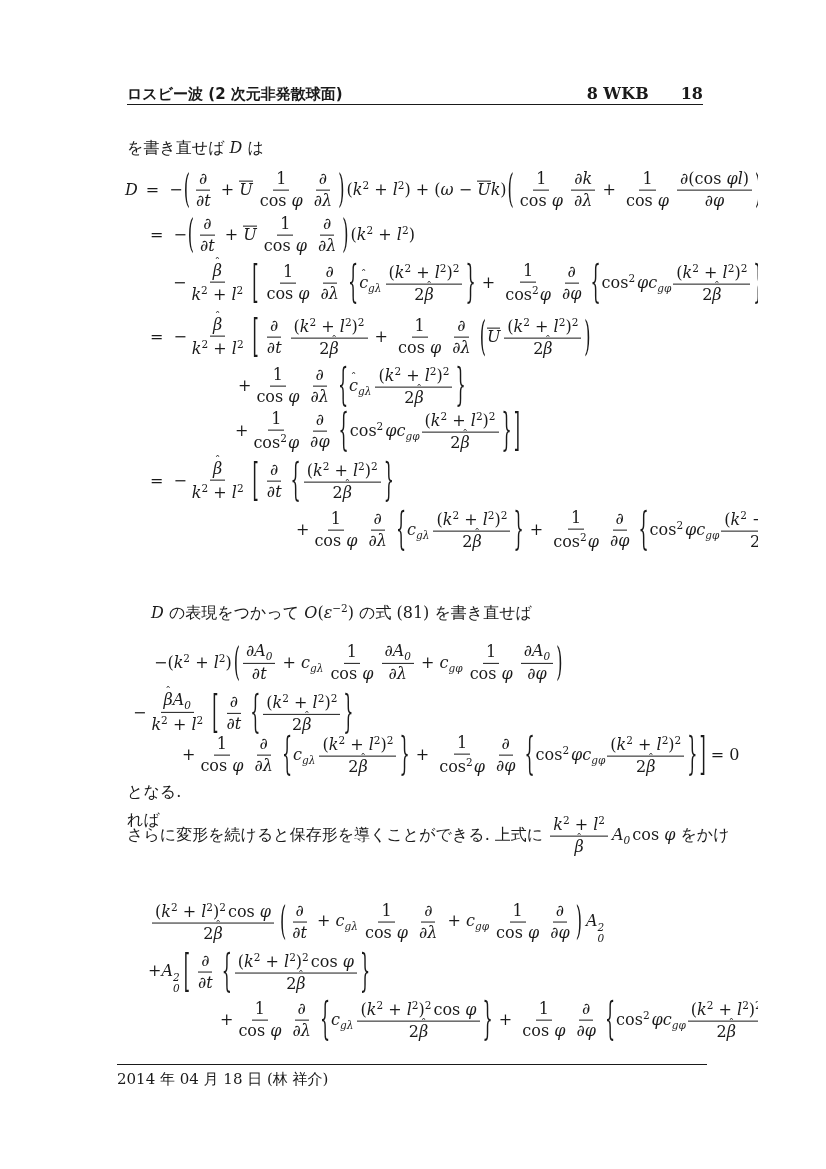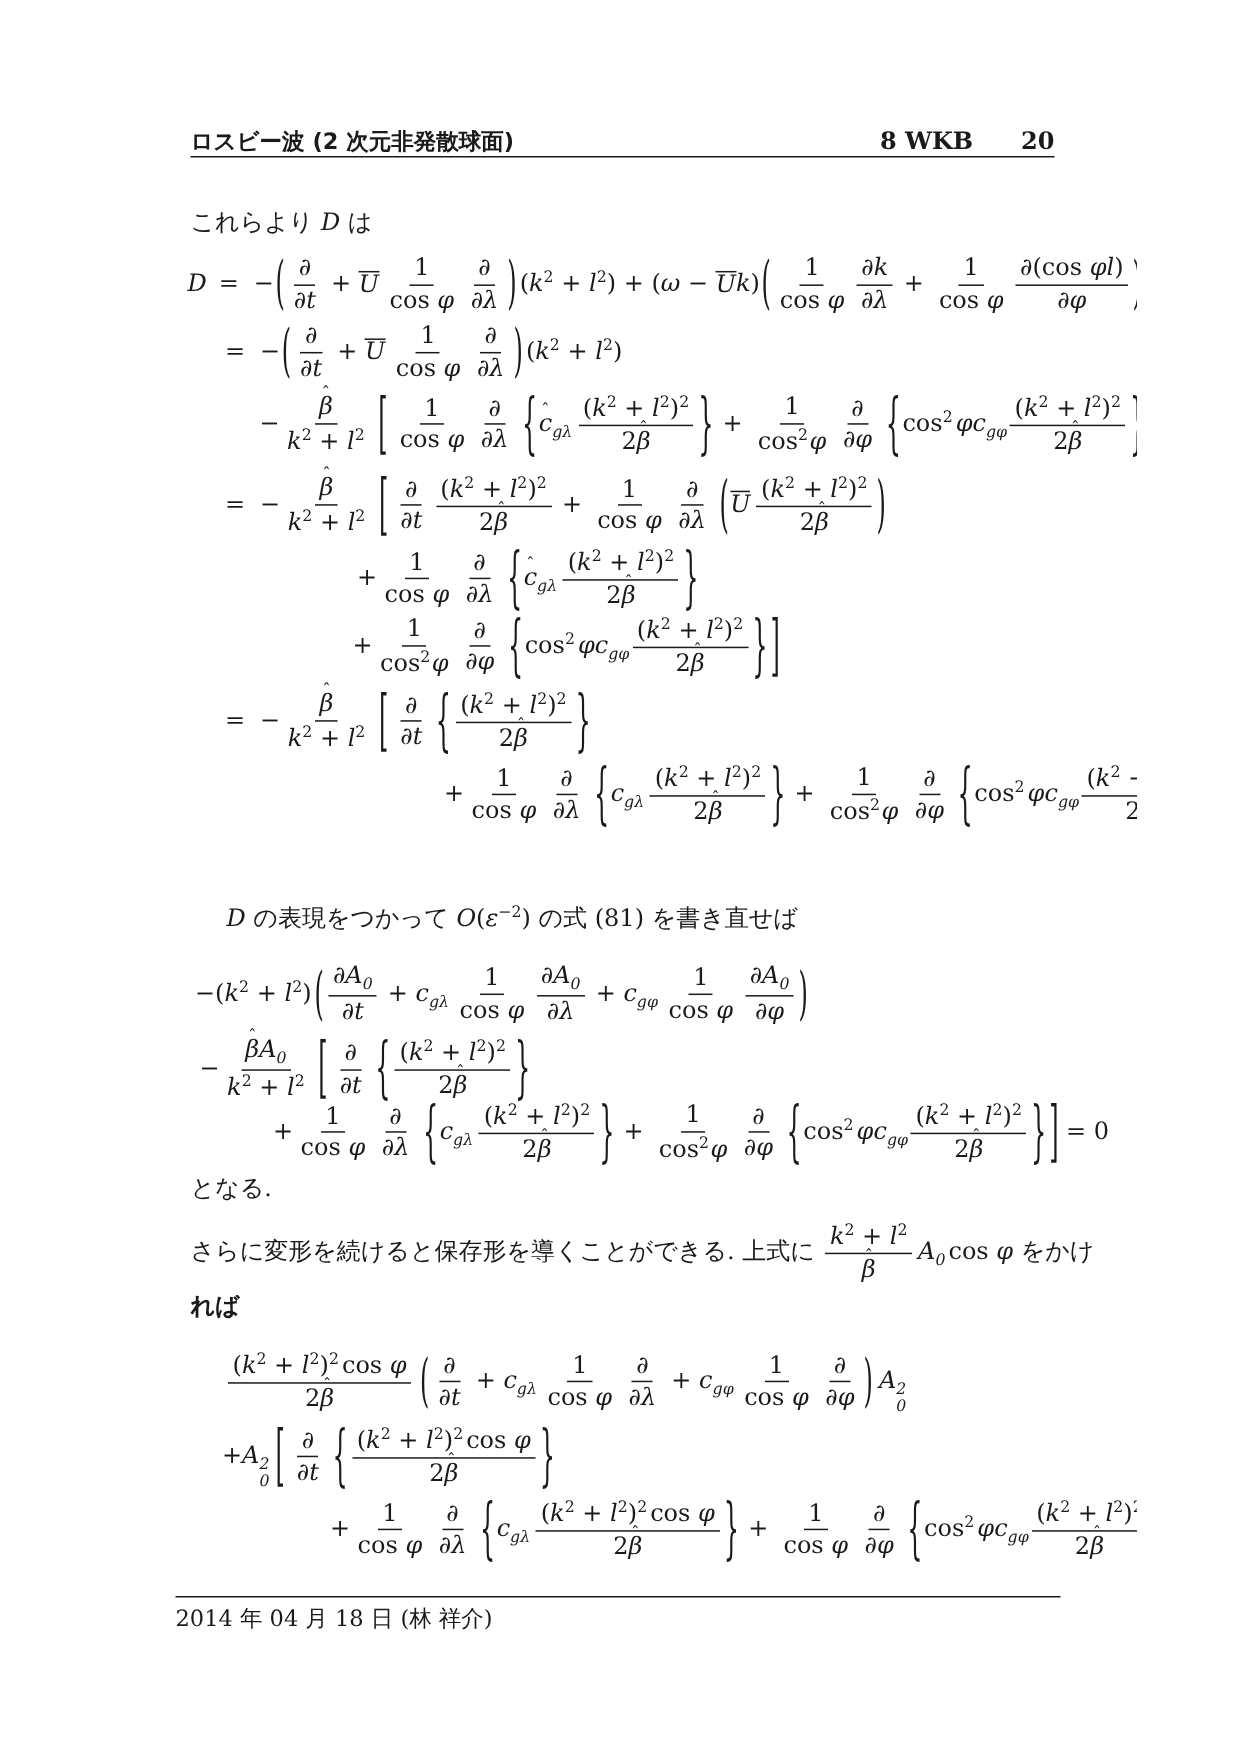--- a/index.html
+++ b/index.html
@@ -39,7 +39,7 @@
     <span class="hdr-left">ロスビー波 (2 次元非発散球面)</span>
     <span class="hdr-right">
       <span>8  WKB</span>
-      <span>20</span>
+      <span>18</span>
     </span>
   </div>
   <div class="rule" id="hdr-rule"></div>

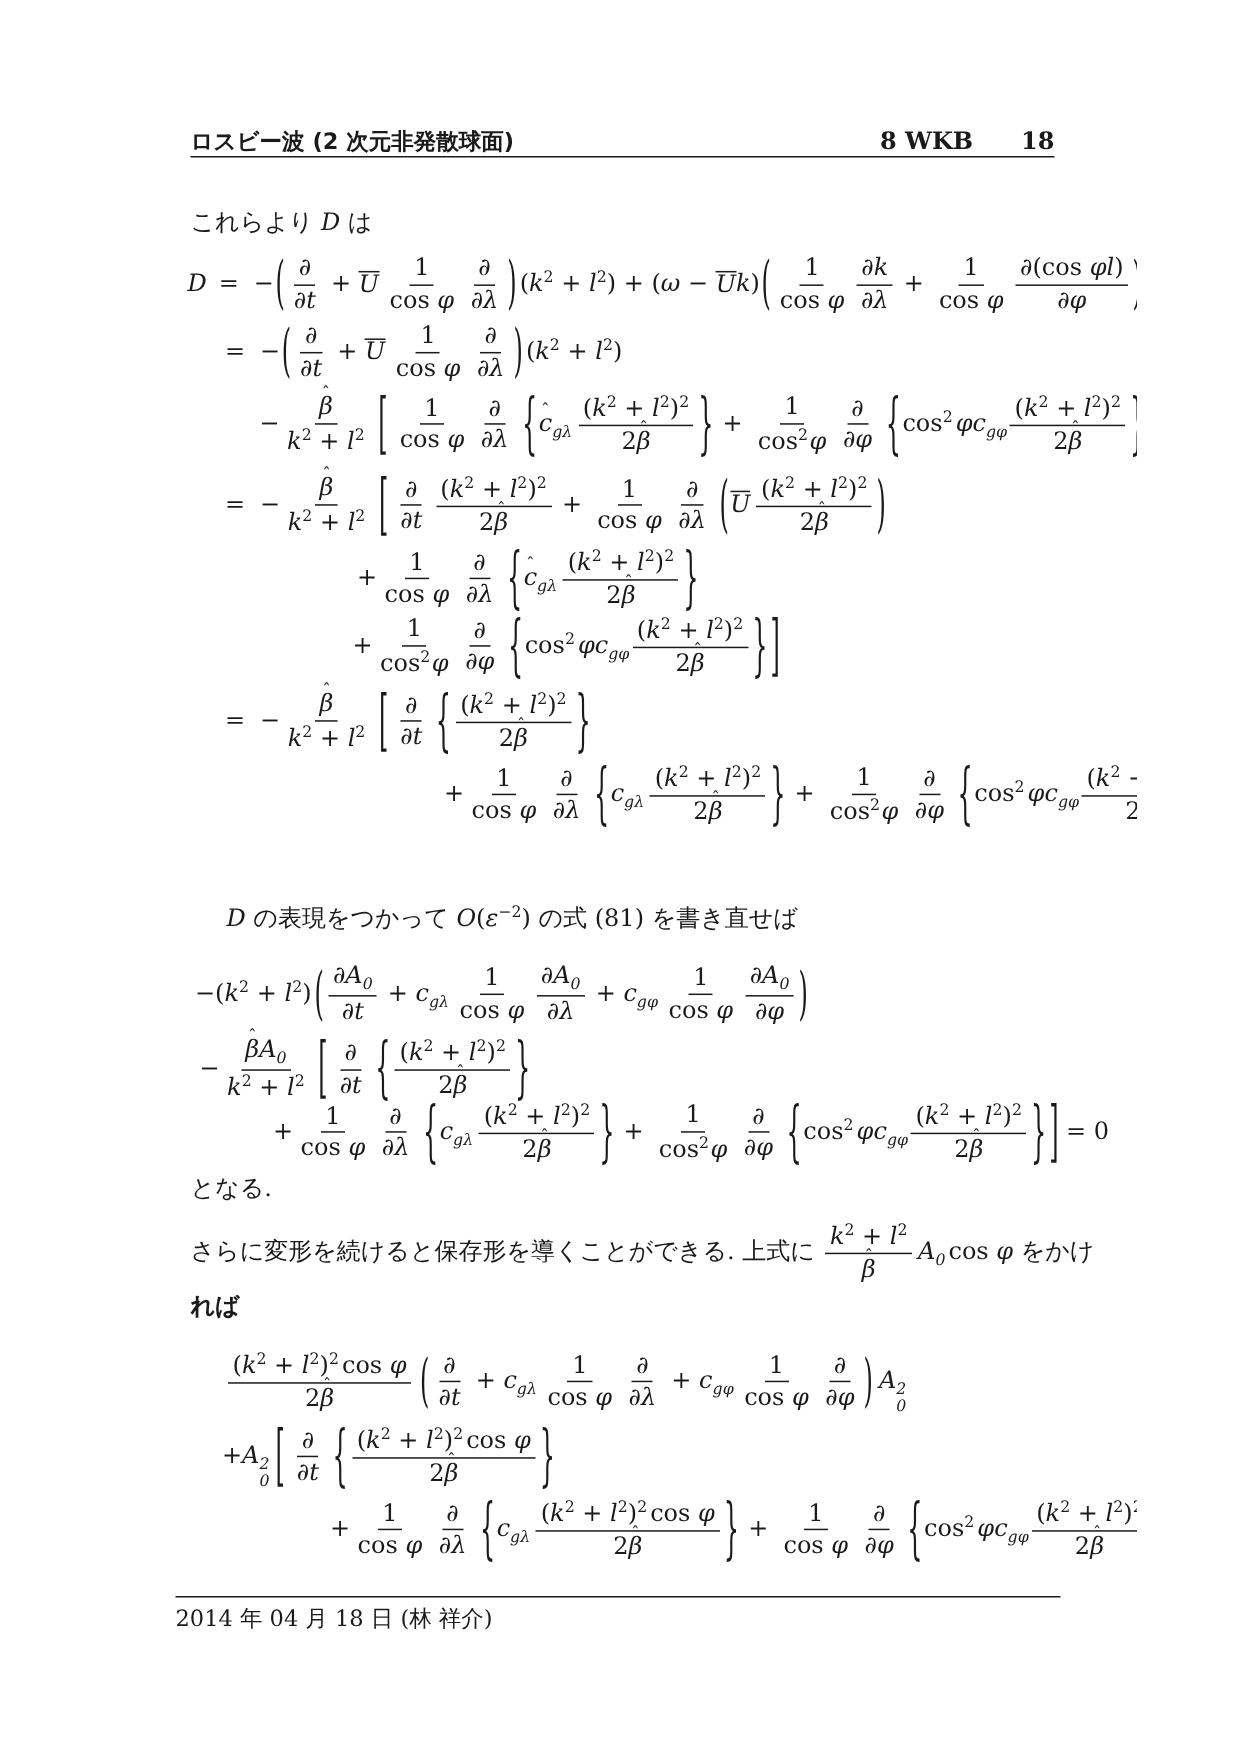--- a/index.html
+++ b/index.html
@@ -45,7 +45,7 @@
   <div class="rule" id="hdr-rule"></div>
 
   <div id="content">
-      <div class="line" style="left: 127px; top: 148px;"><span class="rm">これらより </span><span class="it">D</span><span class="rm"> は</span></div>
+      <div class="line" style="left: 127px; top: 148px;"><span class="rm">を書き直せば </span><span class="it">D</span><span class="rm"> は</span></div>
       <div class="line" style="left: 125px; top: 190px;"><span class="it">D</span><span class="gap" style="width: 8px;"></span><span class="rm">=</span><span class="gap" style="width: 10px;"></span><span class="rm">−</span><span class="bd" style="transform: scaleY(2.4);">(</span><span class="frac">
           <span class="fn"><span class="rm">∂</span></span>
           <span class="fd"><span class="rm">∂</span><span class="it">t</span></span>

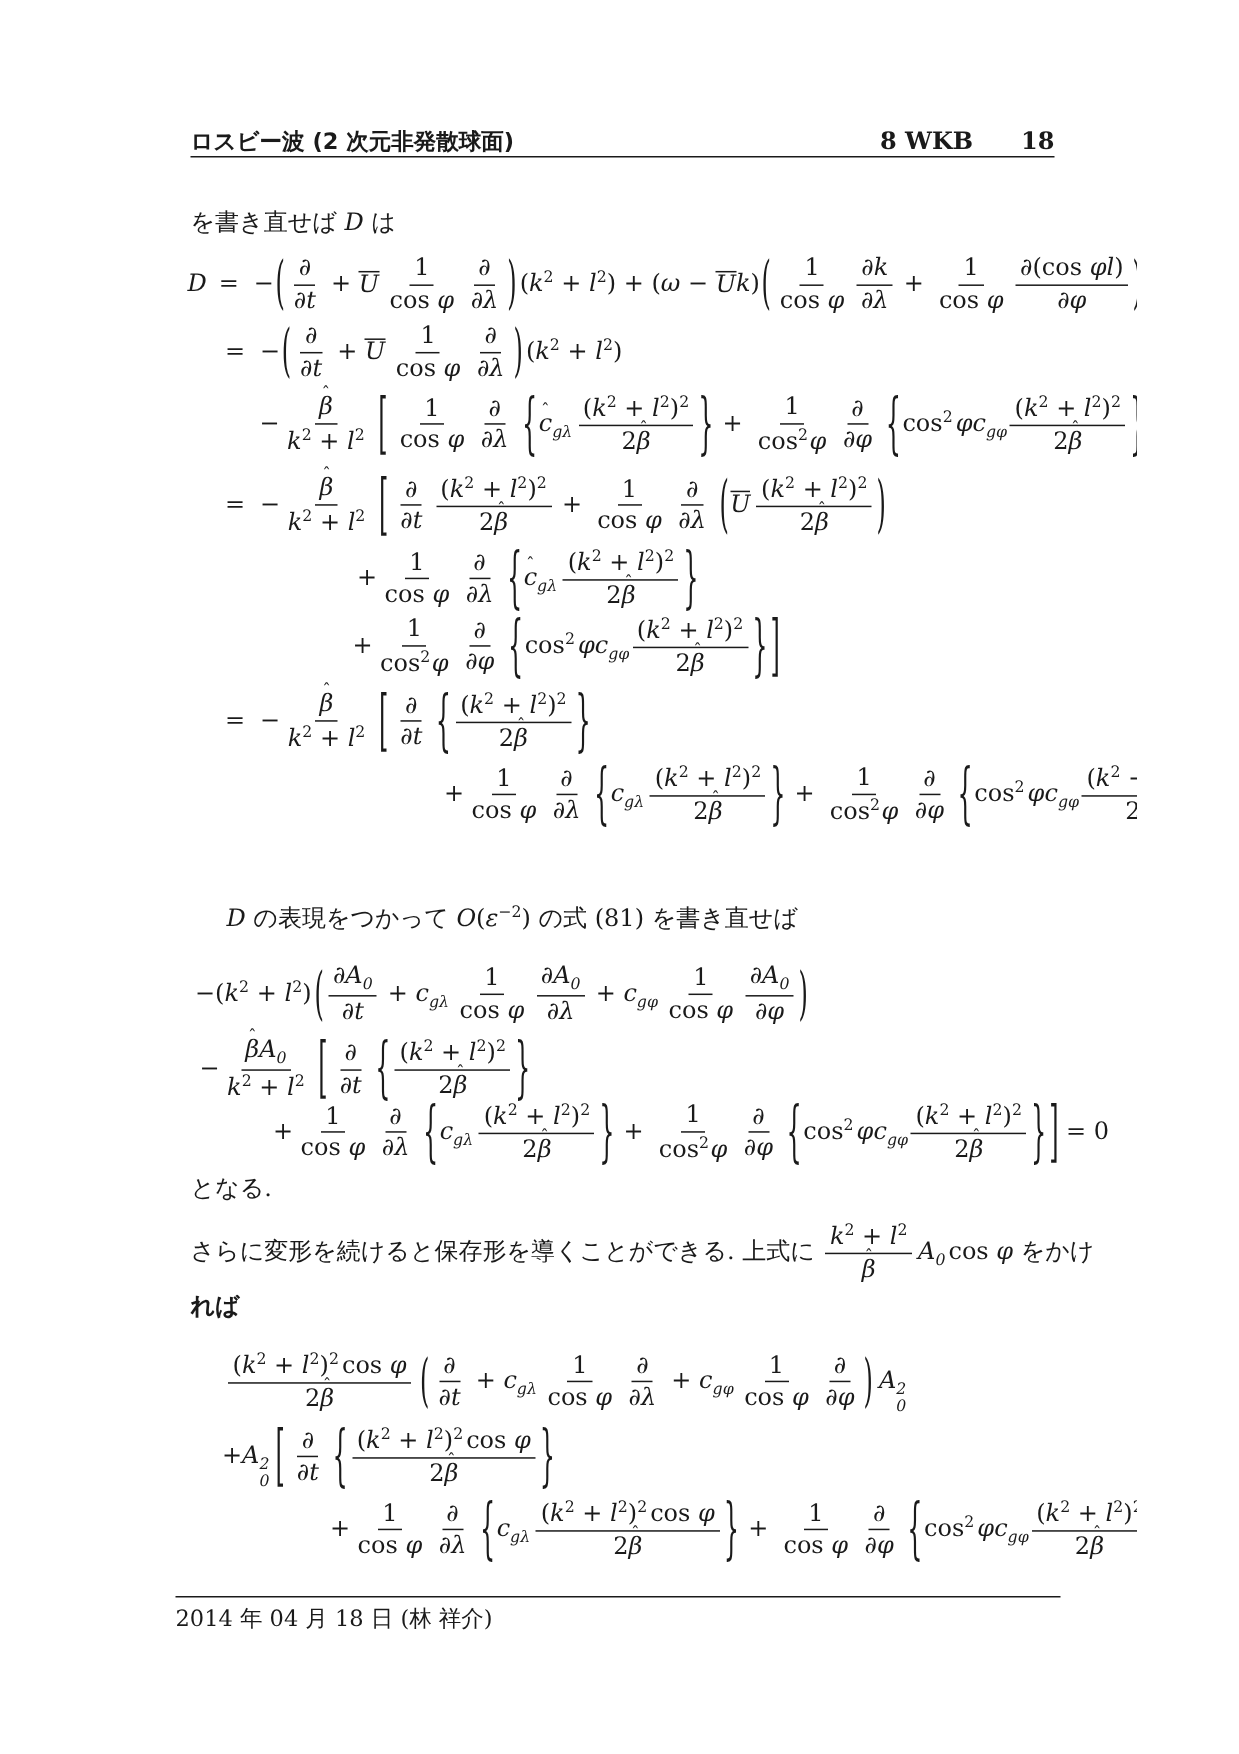--- a/index.html
+++ b/index.html
@@ -169,7 +169,7 @@
           <span class="fd"><span class="rm">2</span><span class="hatw"><span class="acc">ˆ</span><span>β</span></span></span>
         </span><span class="bd" style="transform: scaleY(2.8);">}</span><span class="bd" style="transform: scaleY(2.8);">]</span></div>
       <div class="line" style="left: 127px; top: 612px; margin-left: 24px;"><span class="it">D</span><span class="rm"> の表現をつかって </span><span class="it">O</span><span class="rm">(</span><span class="it">ε</span><span class="sup">−2</span><span class="rm">) の式 (81) を書き直せば</span></div>
-      <div class="line" style="left: 130px; top: 663px;"><span class="rm">−(</span><span class="it">k</span><span class="sup">2</span><span class="rm"> + </span><span class="it">l</span><span class="sup">2</span><span class="rm">)</span><span class="gap" style="width: 1px;"></span><span class="bd" style="transform: scaleY(2.4);">(</span><span class="frac">
+      <div class="line" style="left: 154px; top: 663px;"><span class="rm">−(</span><span class="it">k</span><span class="sup">2</span><span class="rm"> + </span><span class="it">l</span><span class="sup">2</span><span class="rm">)</span><span class="gap" style="width: 1px;"></span><span class="bd" style="transform: scaleY(2.4);">(</span><span class="frac">
           <span class="fn"><span class="rm">∂</span><span class="it">A</span><span class="sub">0</span></span>
           <span class="fd"><span class="rm">∂</span><span class="it">t</span></span>
         </span><span class="rm"> + </span><span class="it">c</span><span class="sub">gλ</span><span class="gap" style="width: 2px;"></span><span class="frac">

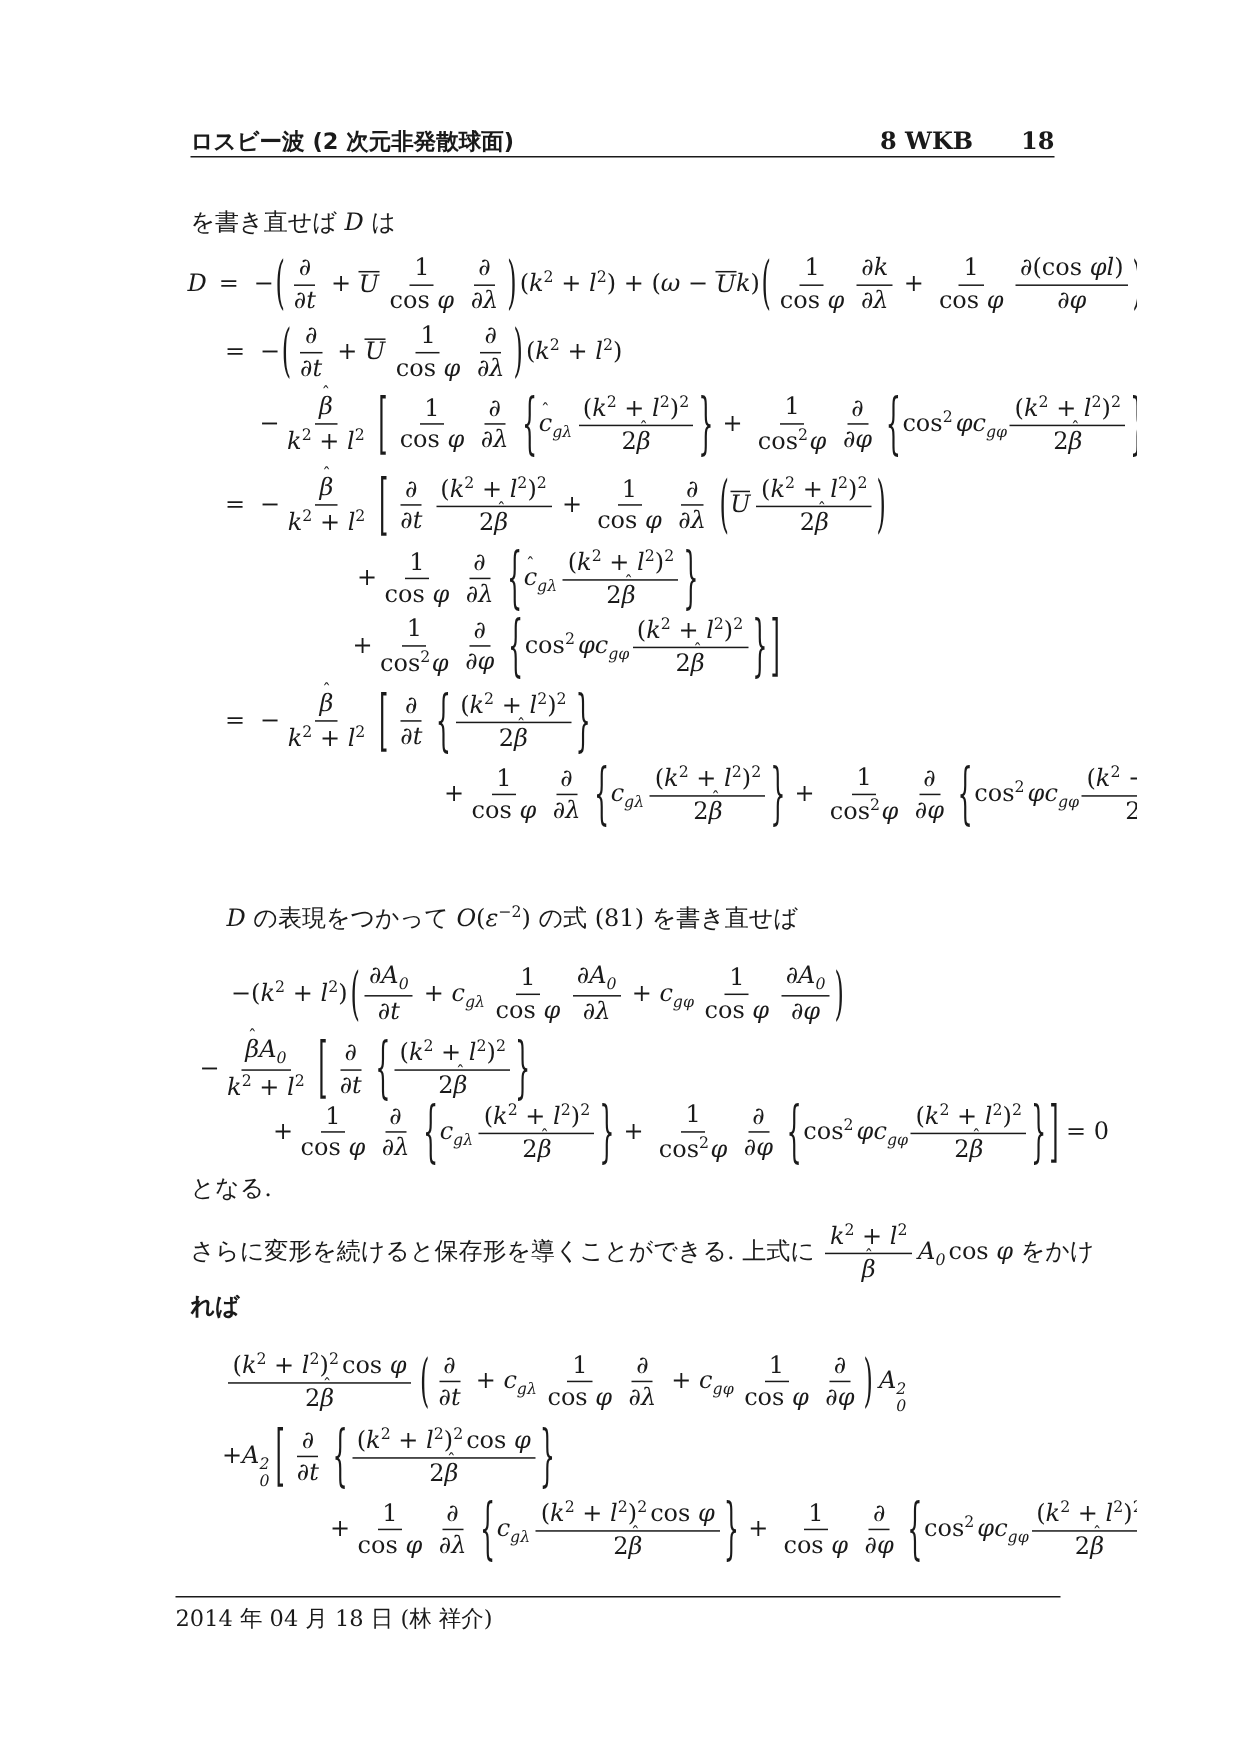--- a/index.html
+++ b/index.html
@@ -219,7 +219,7 @@
           <span class="fn"><span class="it">k</span><span class="sup">2</span><span class="rm"> + </span><span class="it">l</span><span class="sup">2</span></span>
           <span class="fd"><span class="hatw"><span class="acc">ˆ</span><span>β</span></span></span>
         </span><span class="gap" style="width: 2px;"></span><span class="it">A</span><span class="sub">0</span><span class="gap" style="width: 2px;"></span><span class="rm">cos </span><span class="it">φ</span><span class="rm"> をかけ</span></div>
-      <div class="line" style="left: 127px; top: 871px; font-weight: bold;"><span class="rm">れば</span></div>
+      <div class="line" style="left: 127px; top: 820px;"><span class="rm">れば</span></div>
       <div class="line" style="left: 150px; top: 922px;"><span class="frac">
           <span class="fn"><span class="rm">(</span><span class="it">k</span><span class="sup">2</span><span class="rm"> + </span><span class="it">l</span><span class="sup">2</span><span class="rm">)</span><span class="sup">2</span><span class="gap" style="width: 2px;"></span><span class="rm">cos </span><span class="it">φ</span></span>
           <span class="fd"><span class="rm">2</span><span class="hatw"><span class="acc">ˆ</span><span>β</span></span></span>

